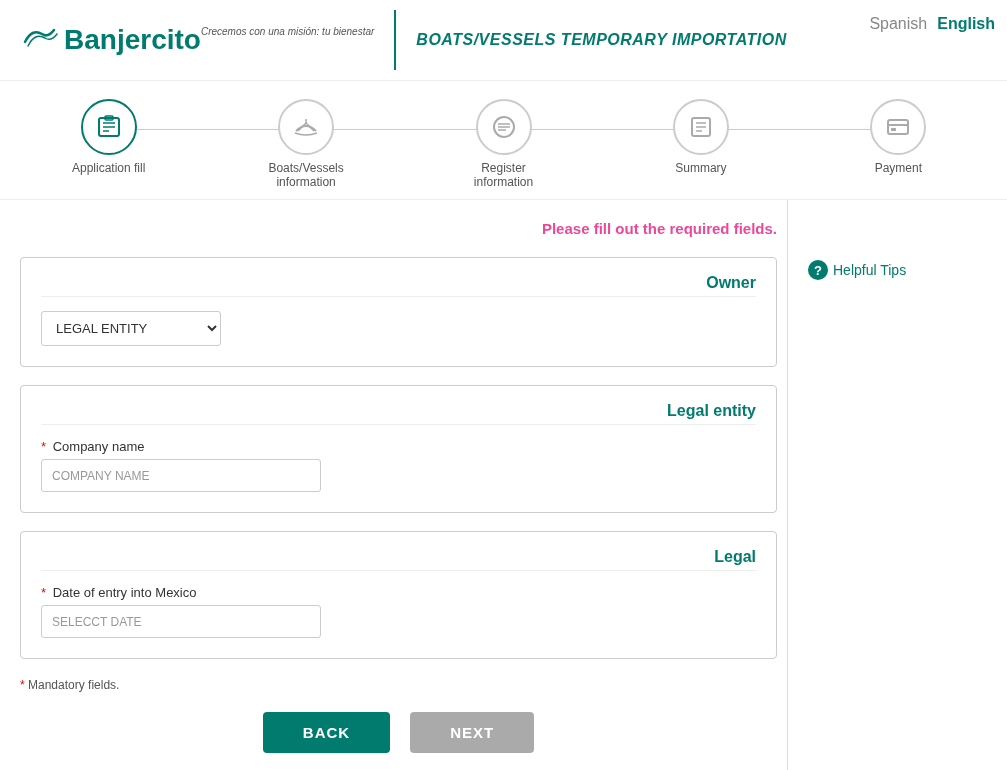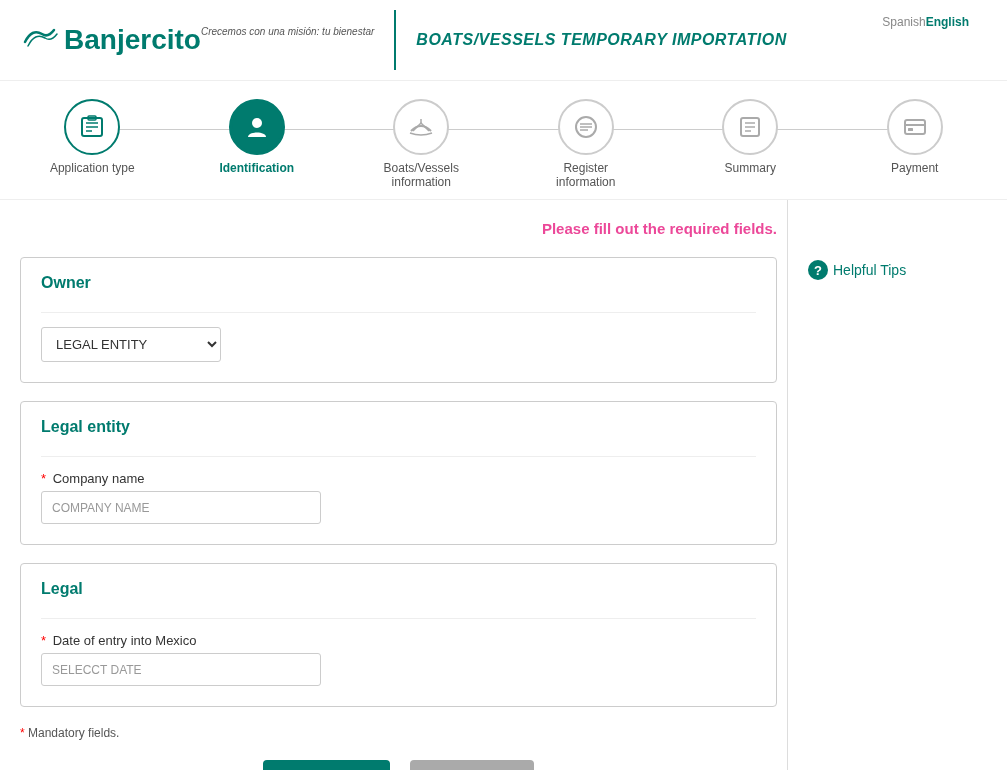--- a/index.html
+++ b/index.html
@@ -51,10 +51,11 @@
     }
     .header-lang {
       position: absolute;
-      right: 38px;
+      right: 12px;
       top: 15px;
       display: flex;
-      font-size: 12px;
+      gap: 10px;
+      font-size: 16px;
       color: #888;
     }
     .header-lang a {

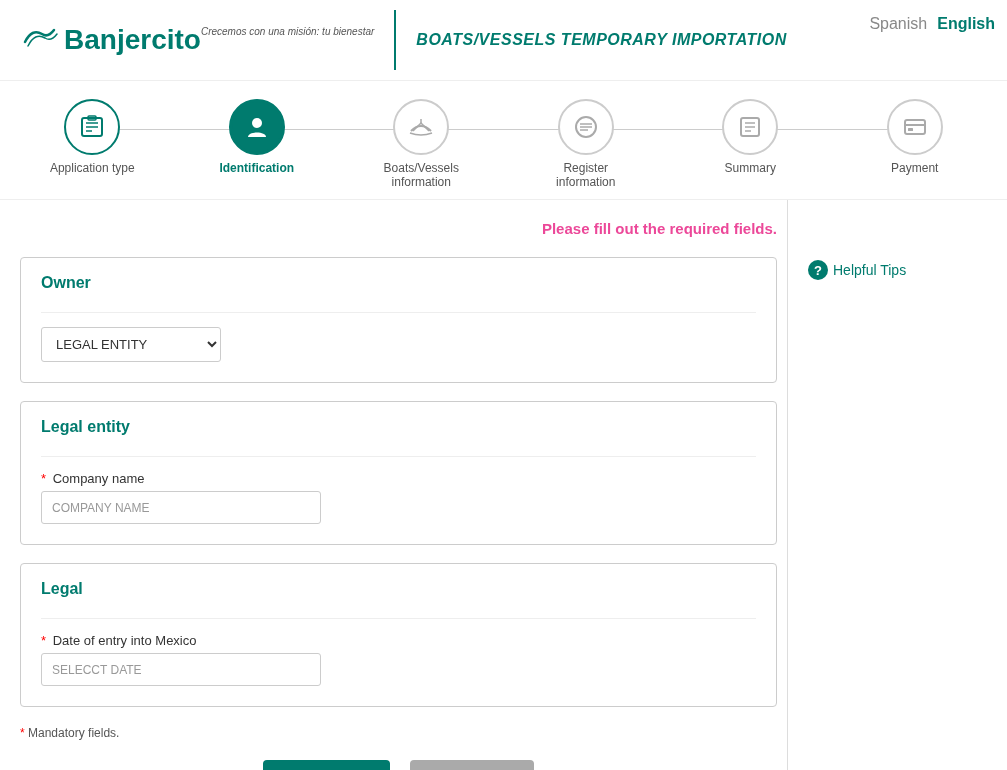--- a/index.html
+++ b/index.html
@@ -287,7 +287,7 @@
         <rect x="10" y="3" width="8" height="4" rx="1" stroke="#007b6e" stroke-width="1.5"></rect>
       </svg>
     </div>
-    <span class="step-label">Application type</span>
+    <span class="step-label">Application fill</span>
   </div>
 
   <div class="step">

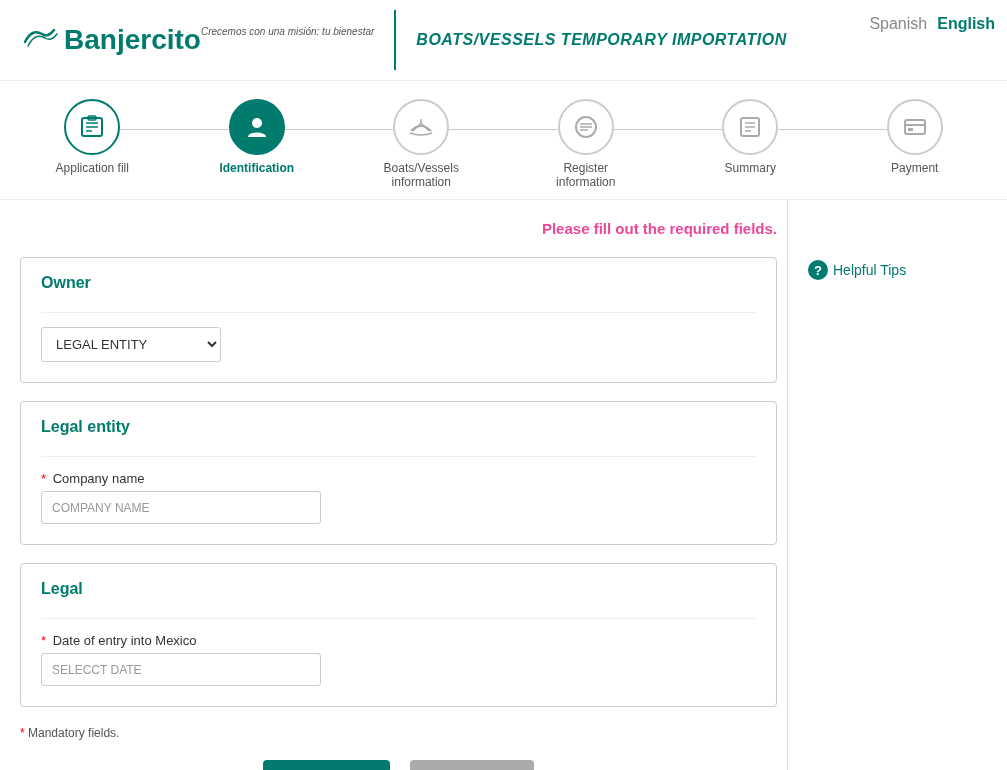--- a/index.html
+++ b/index.html
@@ -290,15 +290,6 @@
     <span class="step-label">Application fill</span>
   </div>
 
-  <div class="step">
-    <div class="step-circle active">
-      <svg viewBox="0 0 28 28" fill="none">
-        <circle cx="14" cy="10" r="5" fill="white"></circle>
-        <path d="M5 24 C5 18 23 18 23 24" fill="white"></path>
-      </svg>
-    </div>
-    <span class="step-label active">Identification</span>
-  </div>
 
   <div class="step">
     <div class="step-circle">

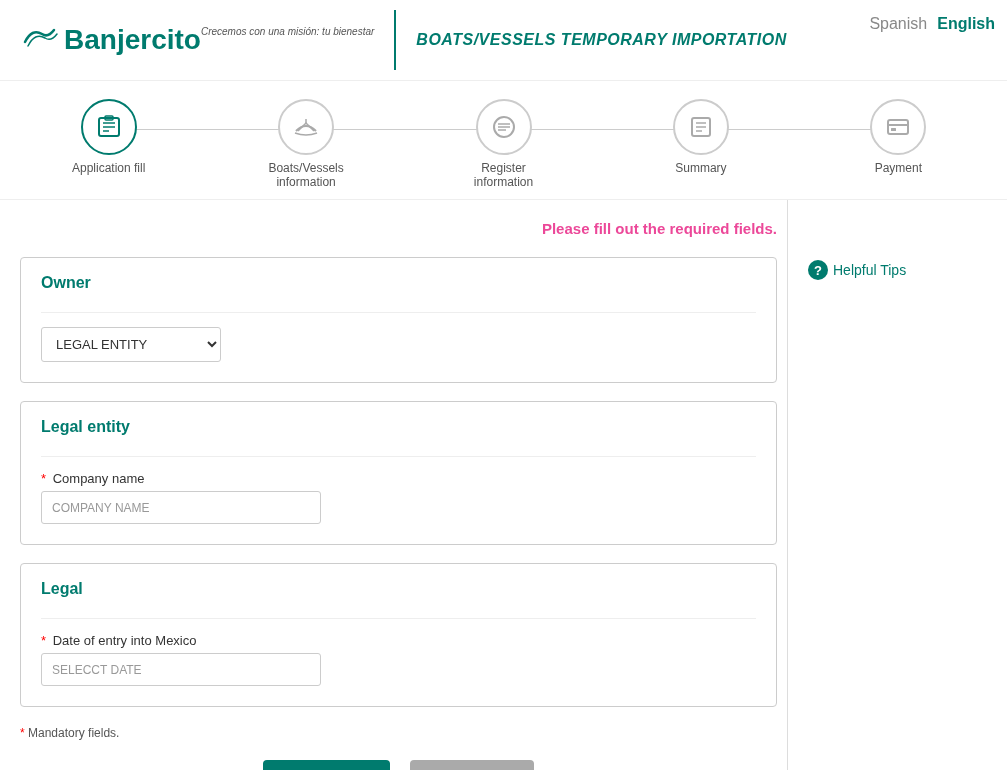--- a/index.html
+++ b/index.html
@@ -146,8 +146,9 @@
       font-size: 16px;
       font-weight: bold;
       margin-bottom: 14px;
-      padding-bottom: 20px;
+      padding-bottom: 4px;
       border-bottom: 1px solid #eee;
+      text-align: right;
     }
     .field-label {
       font-size: 13px;

